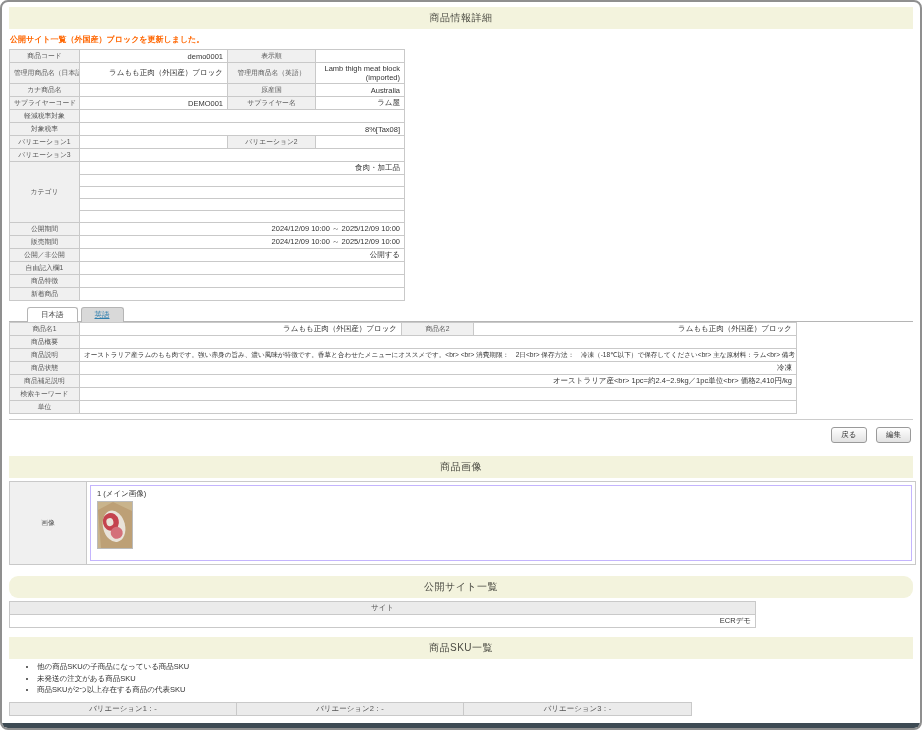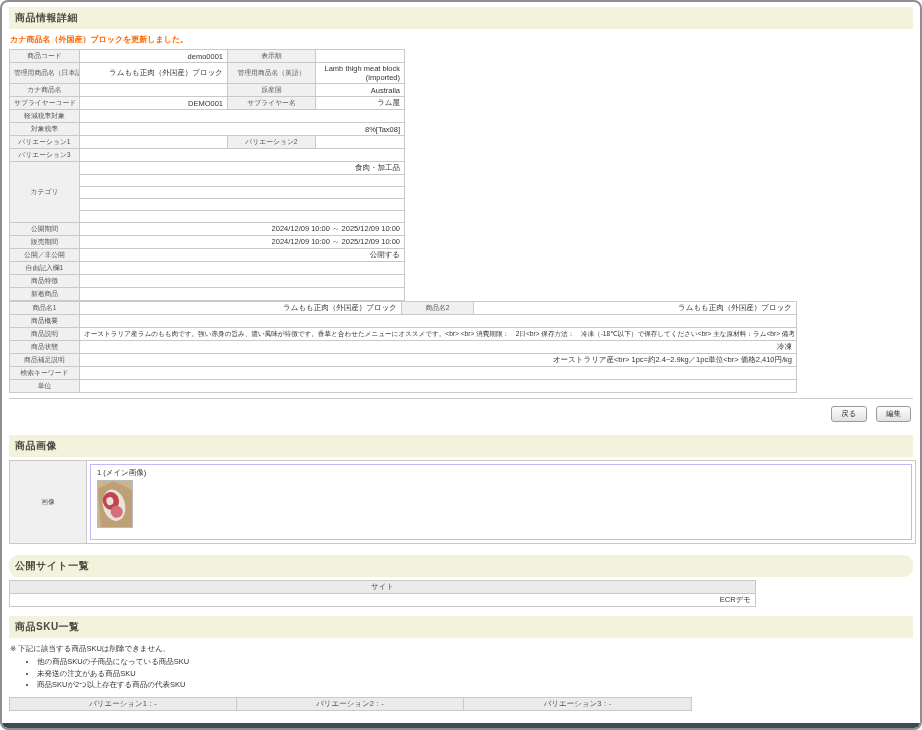--- a/index.html
+++ b/index.html
@@ -12,8 +12,8 @@
   }
   .content { padding:5px 7px 0 7px; }
   .section-header {
-    background:#f3f3dd; color:#4a4a42; font-weight:bold;
-    font-size:10px; padding:4px 6px; letter-spacing:.5px;
+    background:#f3f3dd; color:#4a4a42; font-weight:normal;
+    font-size:10px; padding:4px 6px; letter-spacing:.5px;text-align:center;
   }
   .msg { color:#ff6600; font-weight:bold; font-size:8px; margin:5px 1px 4px 1px; }
 

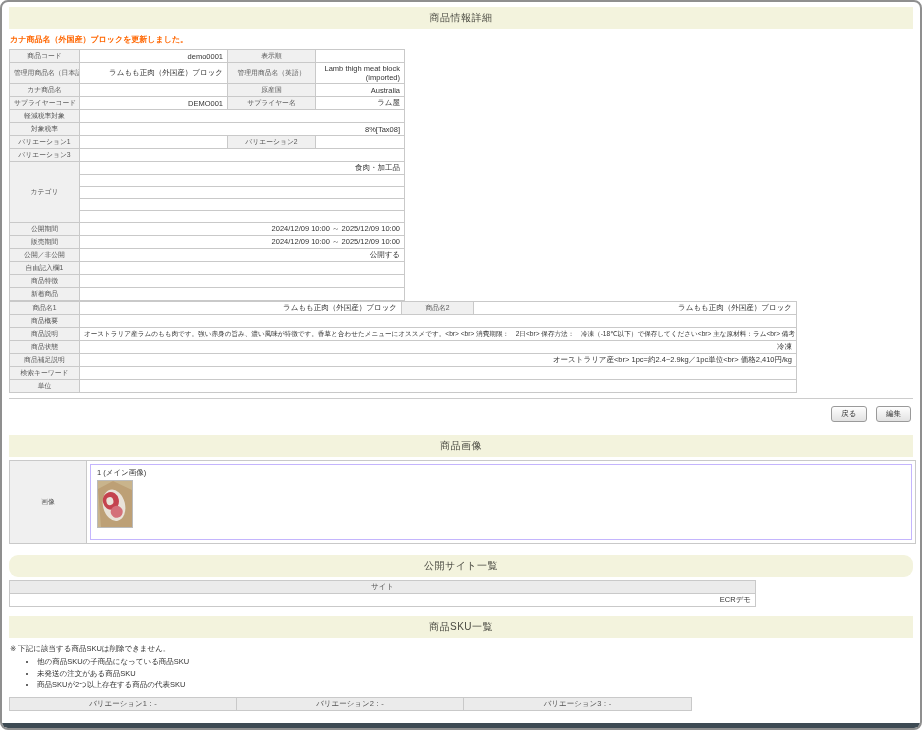--- a/index.html
+++ b/index.html
@@ -62,7 +62,7 @@
   <div class="content">
 
     <div class="section-header">商品情報詳細</div>
-    <div class="msg">カナ商品名（外国産）ブロックを更新しました。</div>
+    <div class="msg">公開サイト一覧（外国産）ブロックを更新しました。</div>
 
     <table class="info-table" style="width:395px;">
       <colgroup>

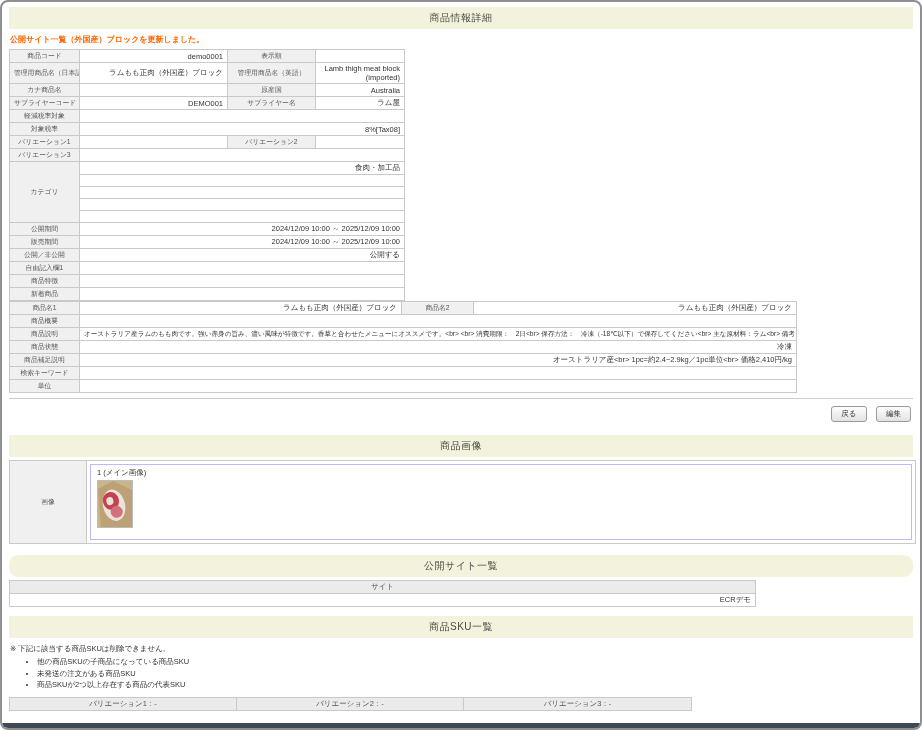--- a/index.html
+++ b/index.html
@@ -157,6 +157,10 @@
     </tbody>
       </table>
 
+    <div class="tabs">
+      <div class="tab active">日本語</div>
+      <div class="tab inactive"><span class="tab-link">英語</span></div>
+    </div>
 
     <table class="lang-table" style="width:787px;">
       <colgroup>

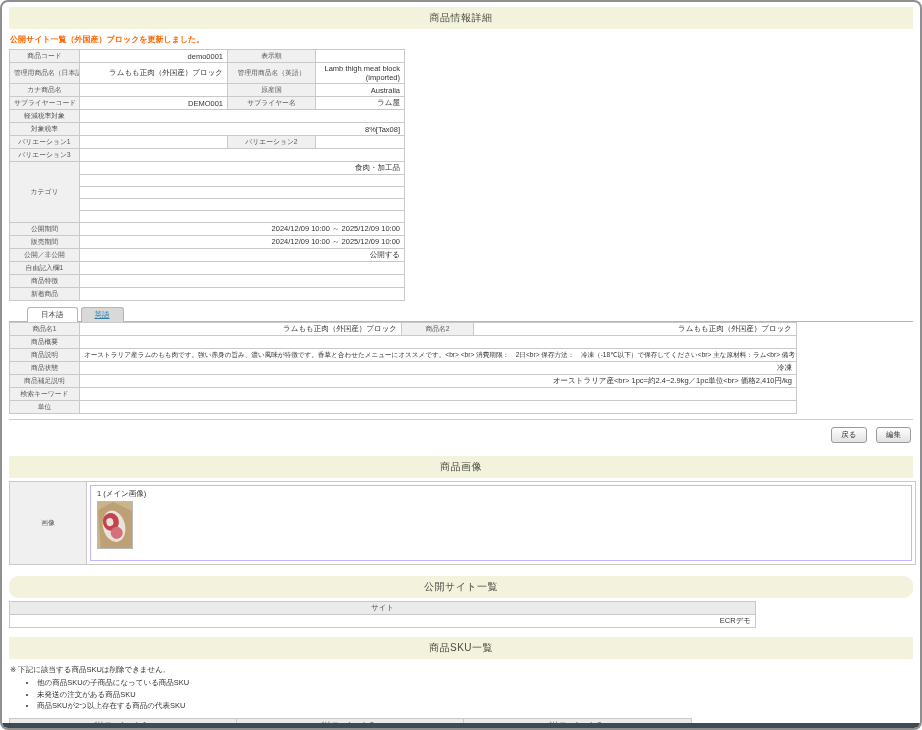--- a/index.html
+++ b/index.html
@@ -251,7 +251,6 @@
       </table>
 
     <div class="section-header" style="margin-top:9px;">商品SKU一覧</div>
-    <div class="note">※ 下記に該当する商品SKUは削除できません。</div>
     <ul class="sku-bullets">
       <li>他の商品SKUの子商品になっている商品SKU</li>
       <li>未発送の注文がある商品SKU</li>

